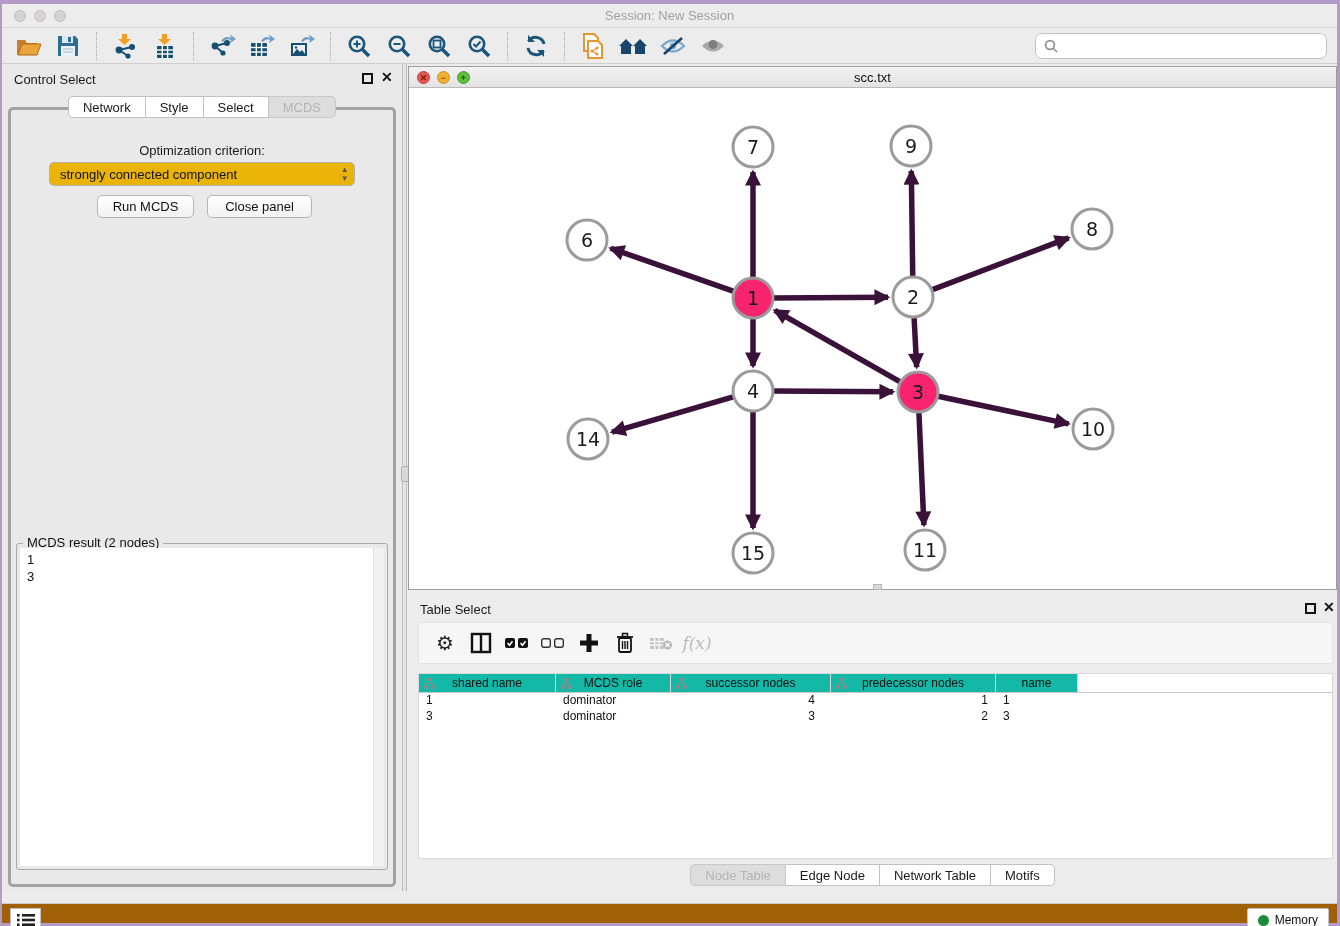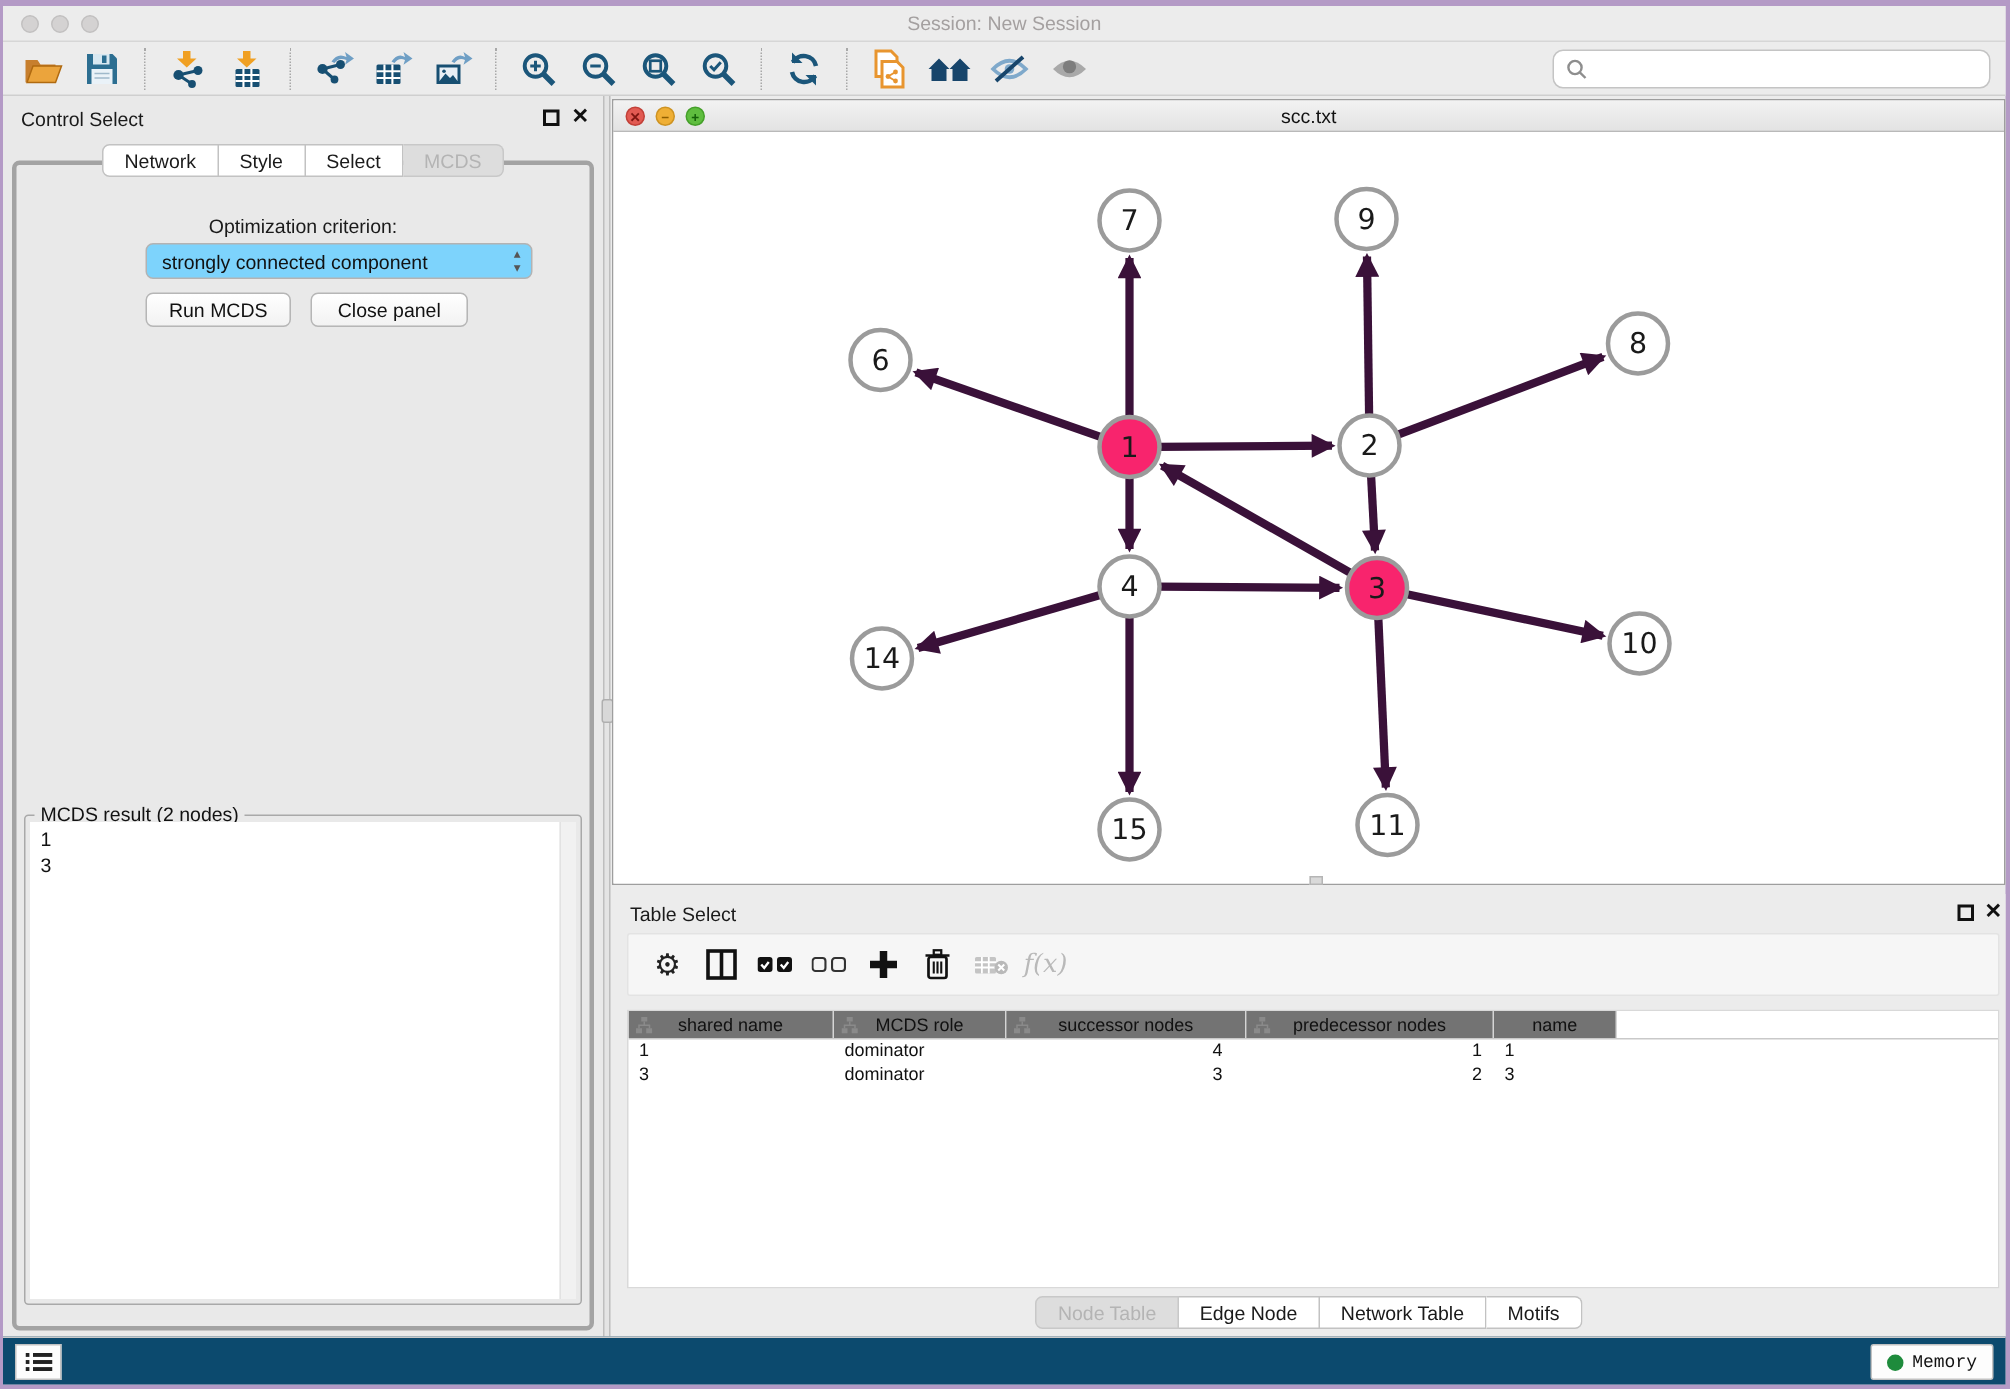--- a/index.html
+++ b/index.html
@@ -38,7 +38,7 @@
   .tab.selected { background:#DDDDDD; color:#B4B4B4; border-color:#C8C8C8; }
   .cp-body { position:absolute; top:43px; left:6px; right:6px; bottom:4px; border:3px solid #a3a3a3; border-radius:5px; background:#E9E9E9; }
   .opt-label { position:absolute; top:33px; left:0; right:0; text-align:center; font-size:13px; color:#1A1A1A; }
-  .dropdown { position:absolute; top:52px; left:38px; right:38px; height:24px; background:#7dd3fc; border:1px solid #B3B3B3; border-radius:5px; display:flex; align-items:center; font-size:13px; padding-left:10px; color:#111;margin-left:48px; }
+  .dropdown { position:absolute; top:52px; left:38px; right:38px; height:24px; background:#eab308; border:1px solid #B3B3B3; border-radius:5px; display:flex; align-items:center; font-size:13px; padding-left:10px; color:#111; }
   .dropdown .stepper { position:absolute; right:7px; top:2px; display:flex; flex-direction:column; line-height:9px; font-size:9px; color:#555; }
   .cp-btn { position:absolute; top:85px; height:23px; background:linear-gradient(#FFFFFF,#F2F2F2); border:1px solid #B6B6B6; border-radius:5px; font-size:13px; color:#111; text-align:center; line-height:21px; font-family:"Liberation Sans",sans-serif; }
   #run-mcds { left:86px; width:97px; }

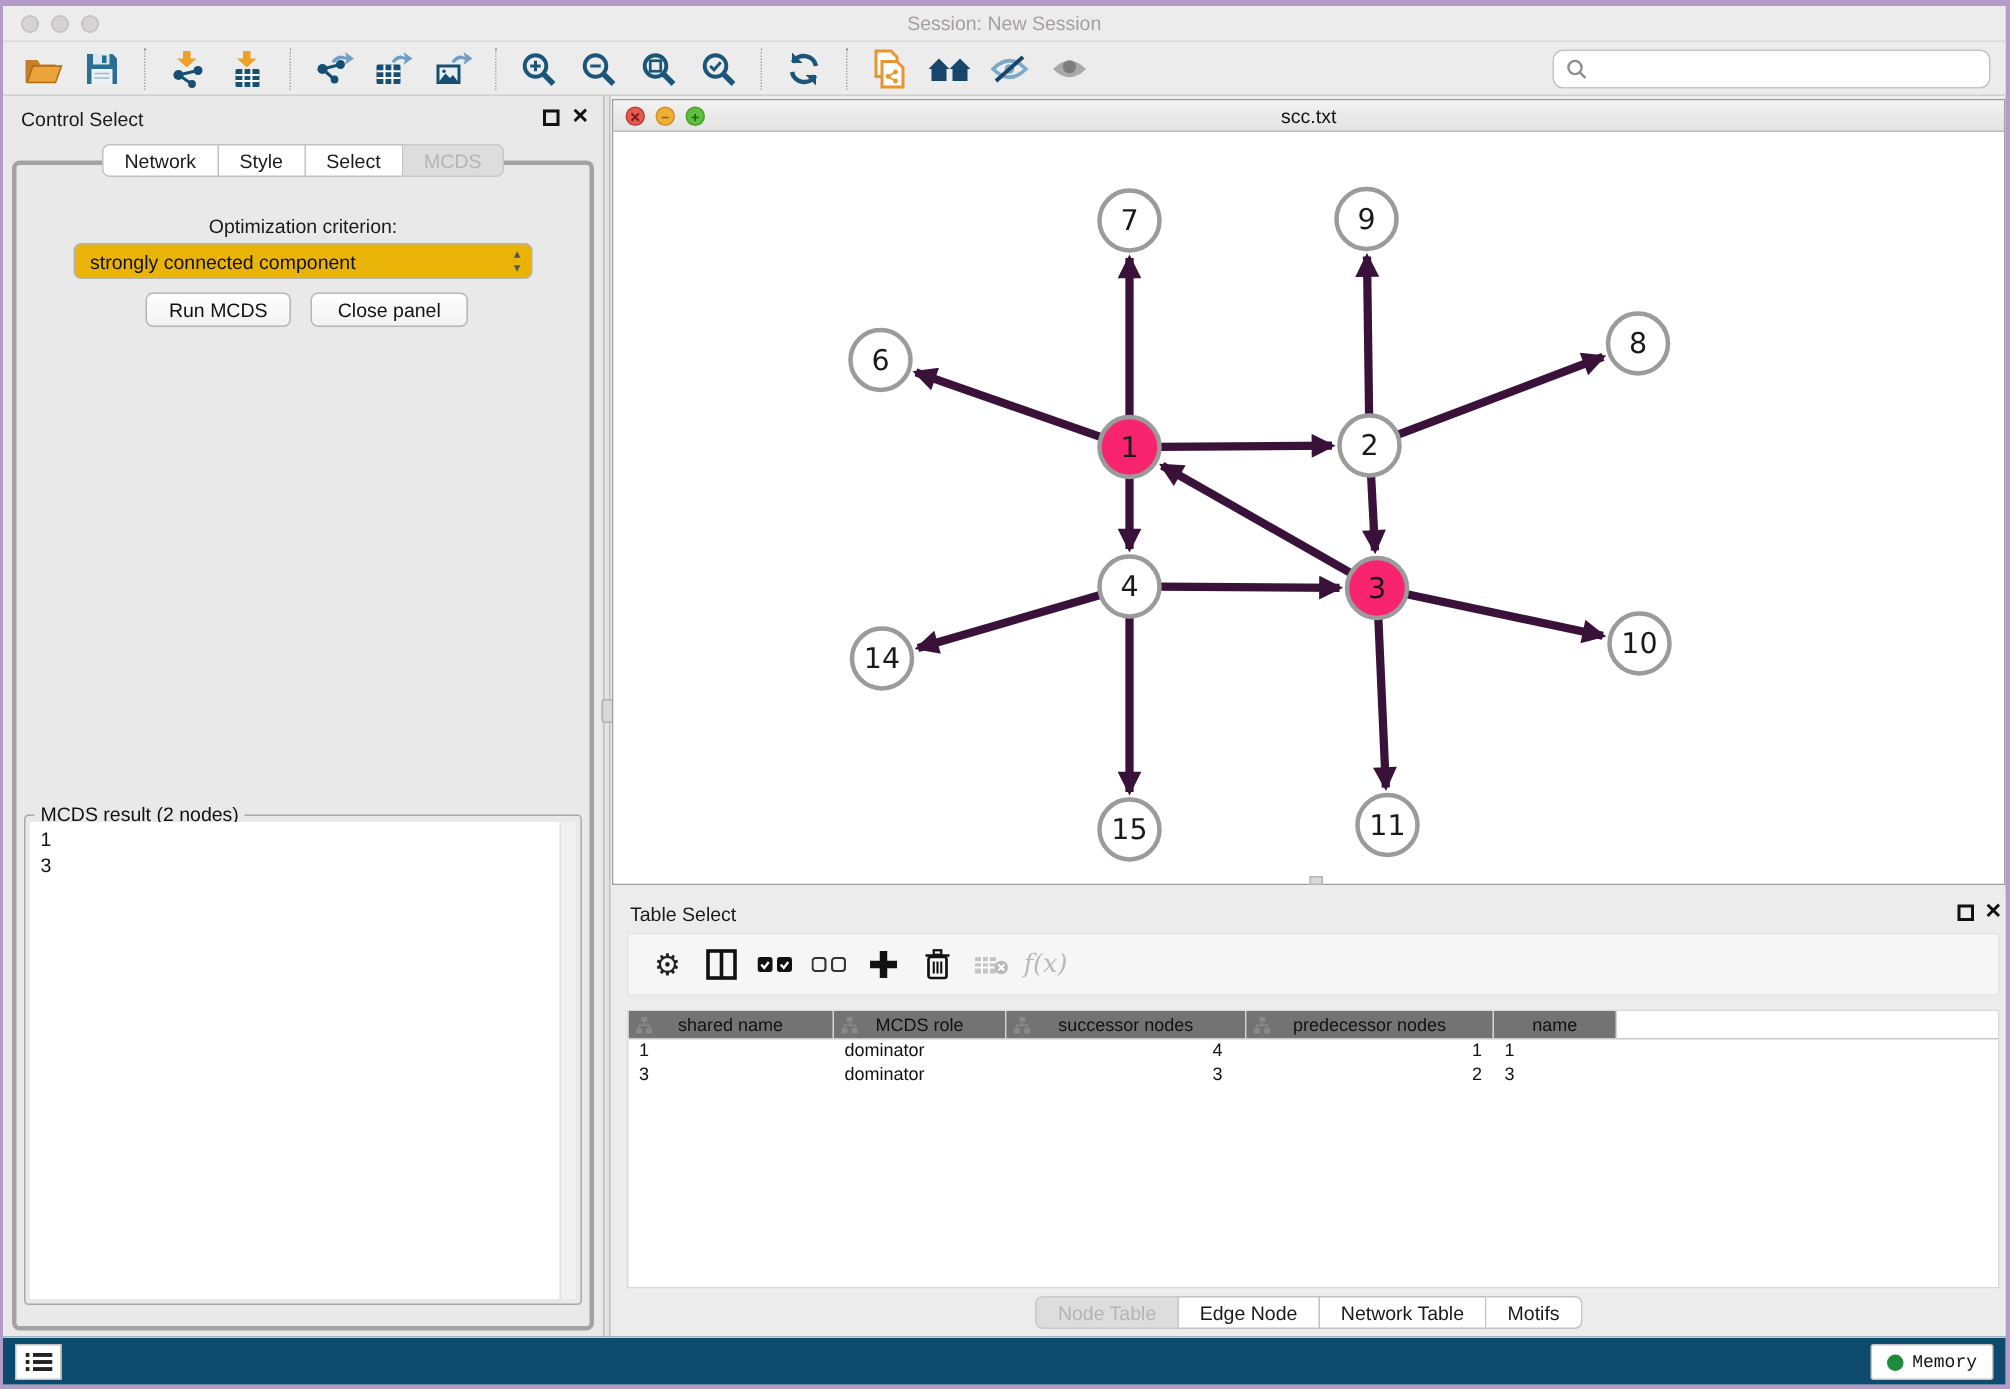--- a/index.html
+++ b/index.html
@@ -67,7 +67,7 @@
   .fx-label { font-family:"DejaVu Serif", serif; font-style:italic; font-size:17px; color:#B9B9B9; }
   .tbl-wrap { position:absolute; left:10px; right:4px; top:77px; bottom:32px; background:#fff; border:1px solid #D9D9D9; overflow:hidden; }
   .tbl-header { display:flex; height:19px; border-bottom:1px solid #C9C9C9; }
-  .th-cell { background:#737373; border-right:1px solid #D5D5D5; font-size:12px; color:#111; display:flex; align-items:center; justify-content:center; position:relative; }
+  .th-cell { background:#14b8a6; border-right:1px solid #D5D5D5; font-size:12px; color:#111; display:flex; align-items:center; justify-content:center; position:relative; }
   .th-cell .tree-ic { position:absolute; left:5px; top:4px; }
   .tbl-row { display:flex; height:16px; font-size:12px; color:#111; }
   .td-cell { overflow:hidden; white-space:nowrap; }

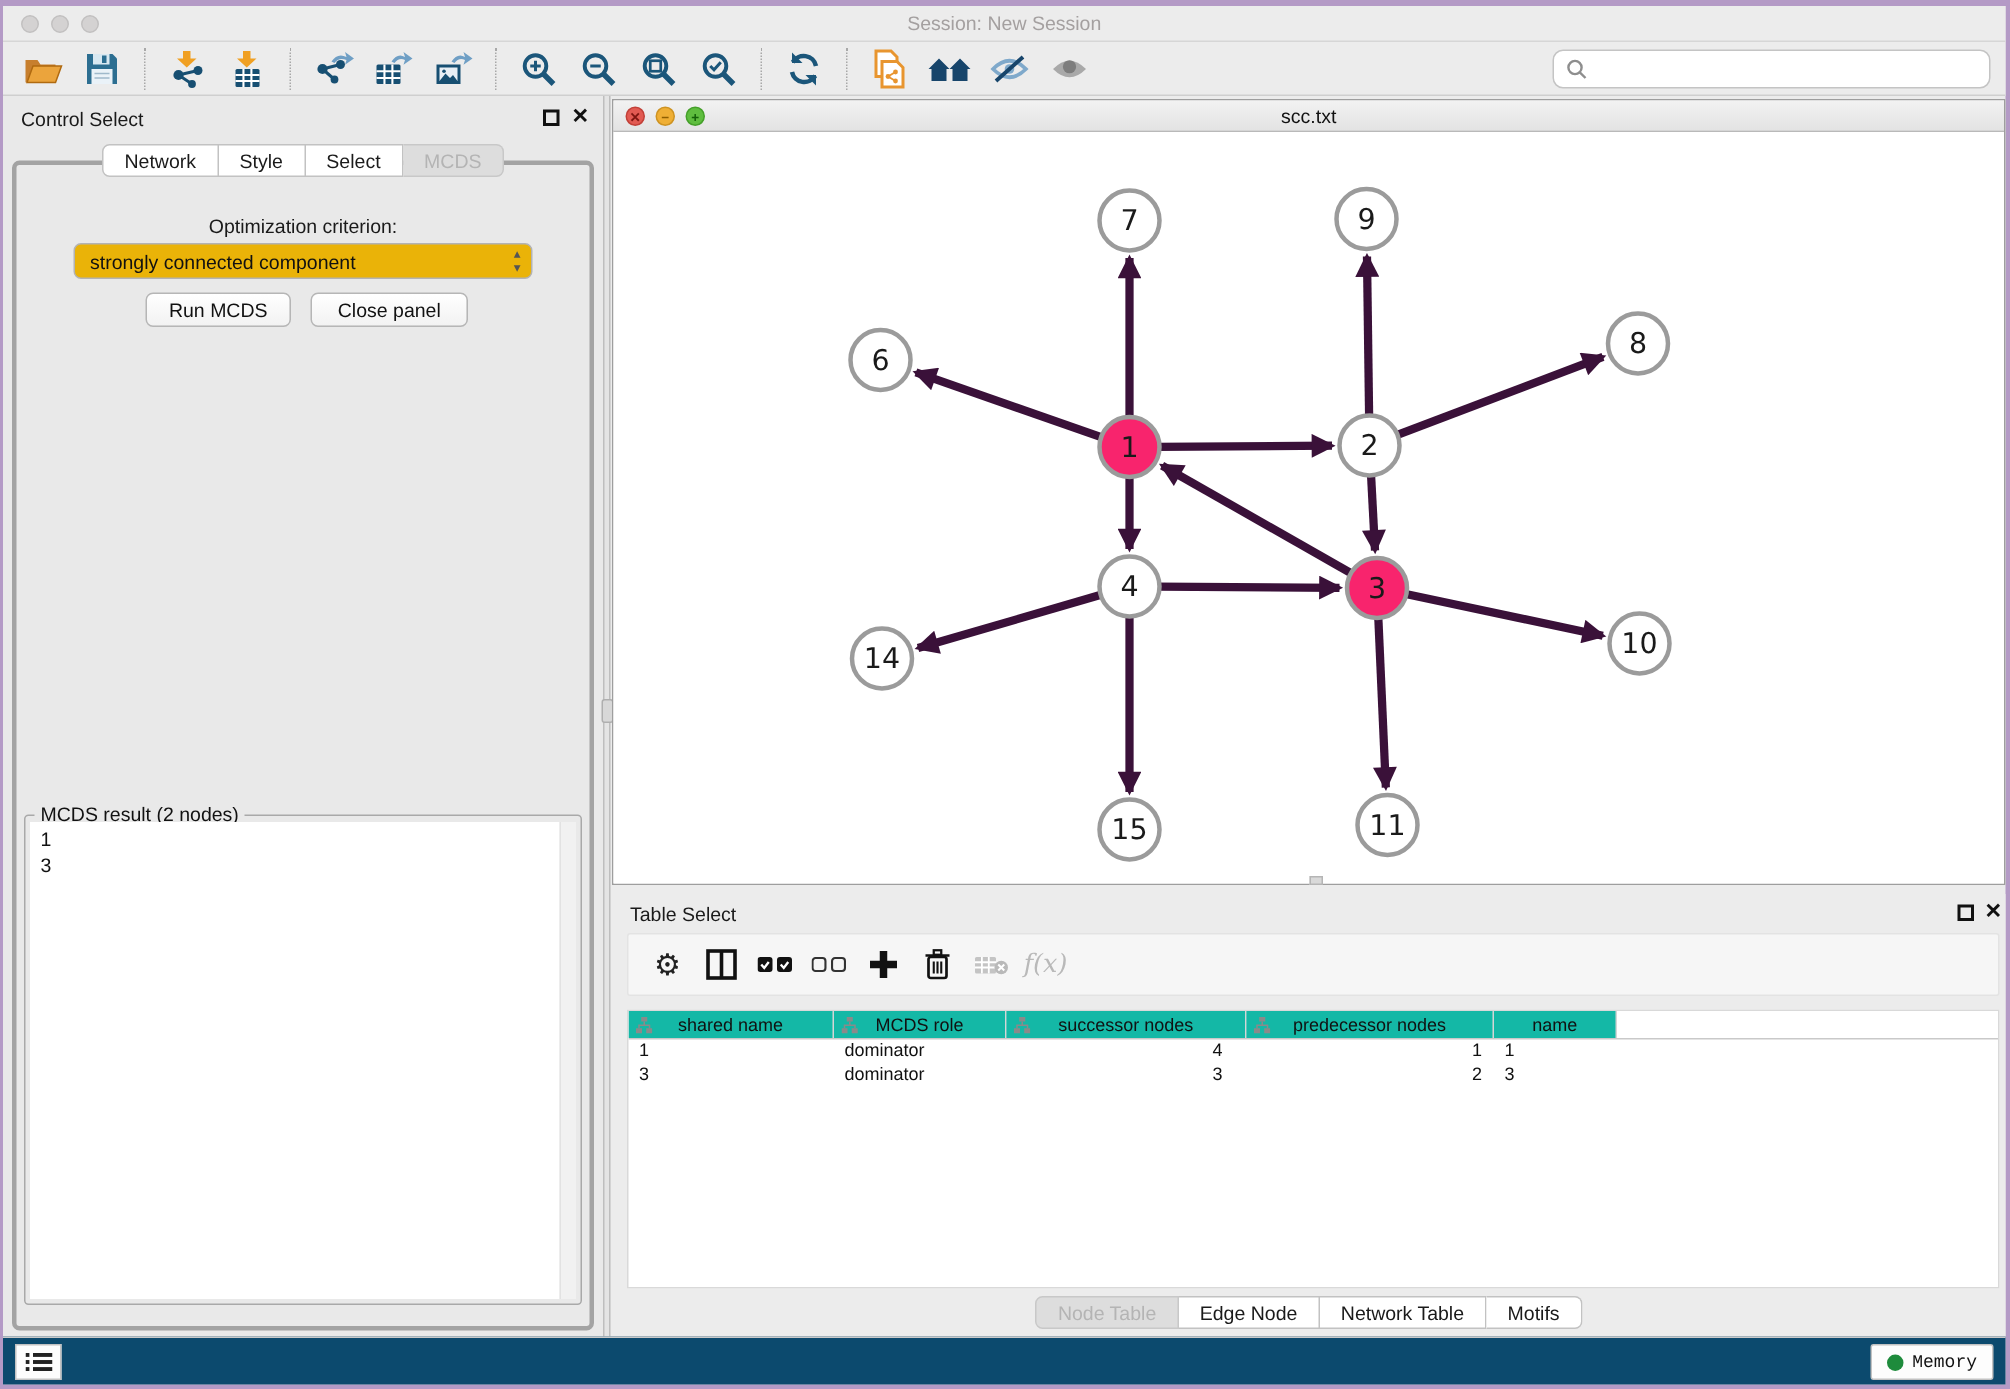--- a/index.html
+++ b/index.html
@@ -74,7 +74,7 @@
   .tp-tabs { position:absolute; left:0; right:0; bottom:5px; height:22px; display:flex; justify-content:center; }
 
   
-  .statusbar { position:absolute; left:0; right:0; bottom:0; height:32px; background:#0c4a6e; border-top:1px solid #C9C9C9;font-family:Liberation Mono, monospace; }
+  .statusbar { position:absolute; left:0; right:0; bottom:0; height:20px; background:#a16207; border-top:1px solid #C9C9C9; }
   .list-btn { position:absolute; left:8px; top:4px; width:31px; height:24px; background:#FDFDFD; border:1px solid #C2C2C2; display:flex; align-items:center; justify-content:center; }
   .memory-btn { position:absolute; right:8px; top:4px; height:24px; padding:0 10px; background:#FDFDFD; border:1px solid #C2C2C2; border-radius:2px; display:flex; align-items:center; font-size:12px; color:#111; }
   .memory-btn .dot { width:11px; height:11px; border-radius:50%; background:#1E8B3C; margin-right:6px; }

